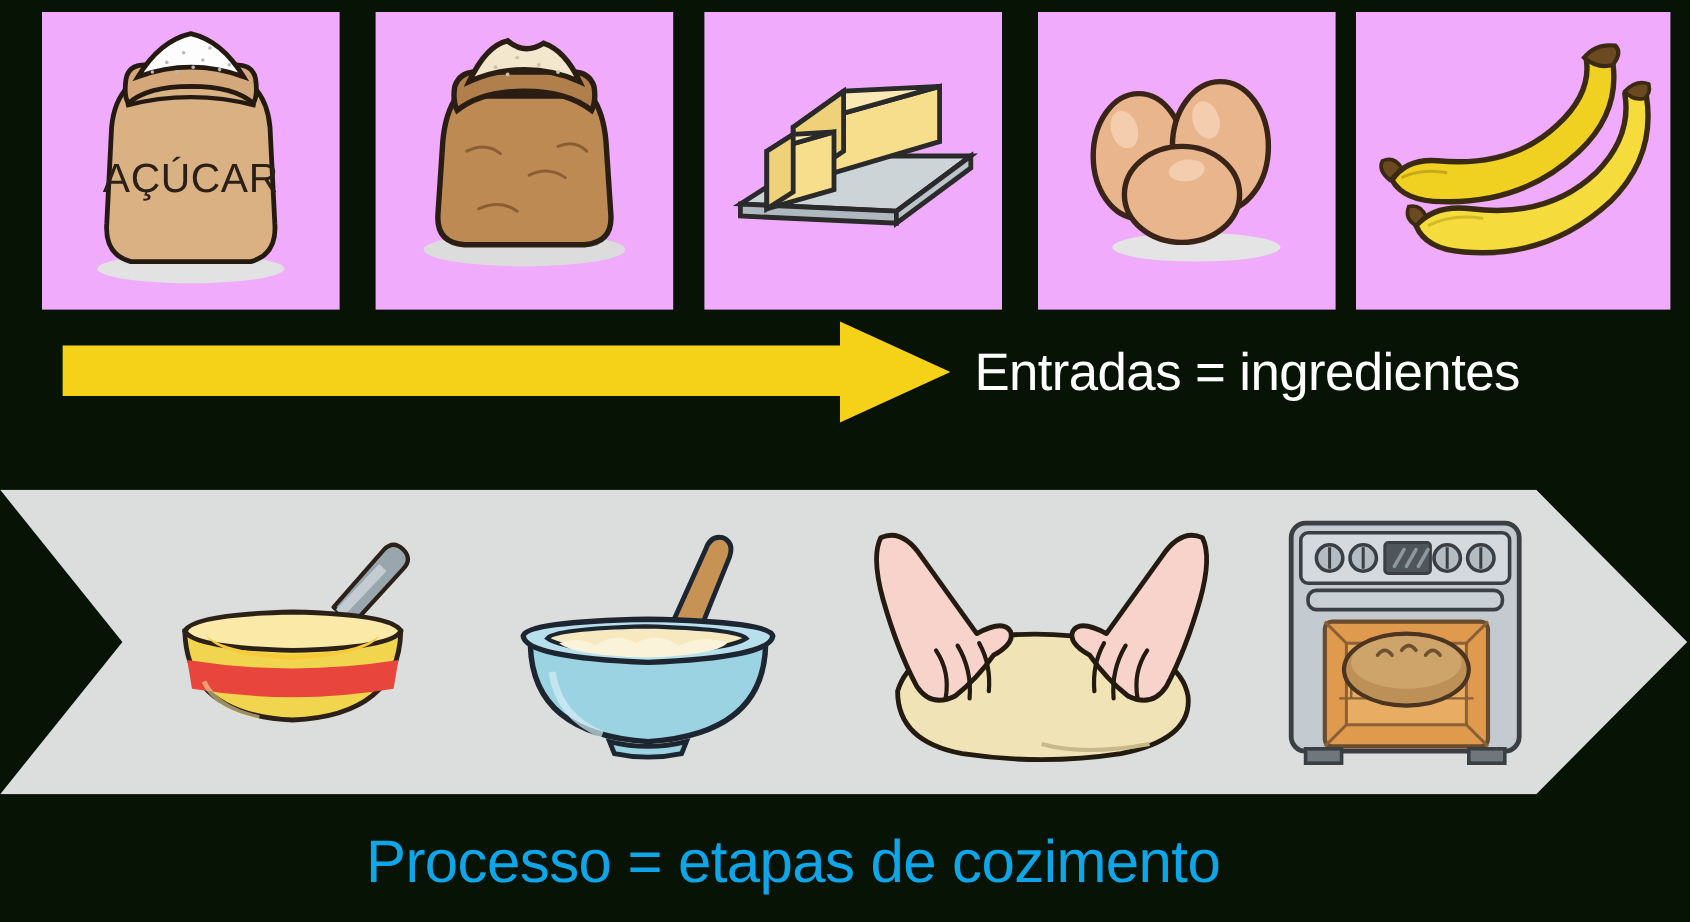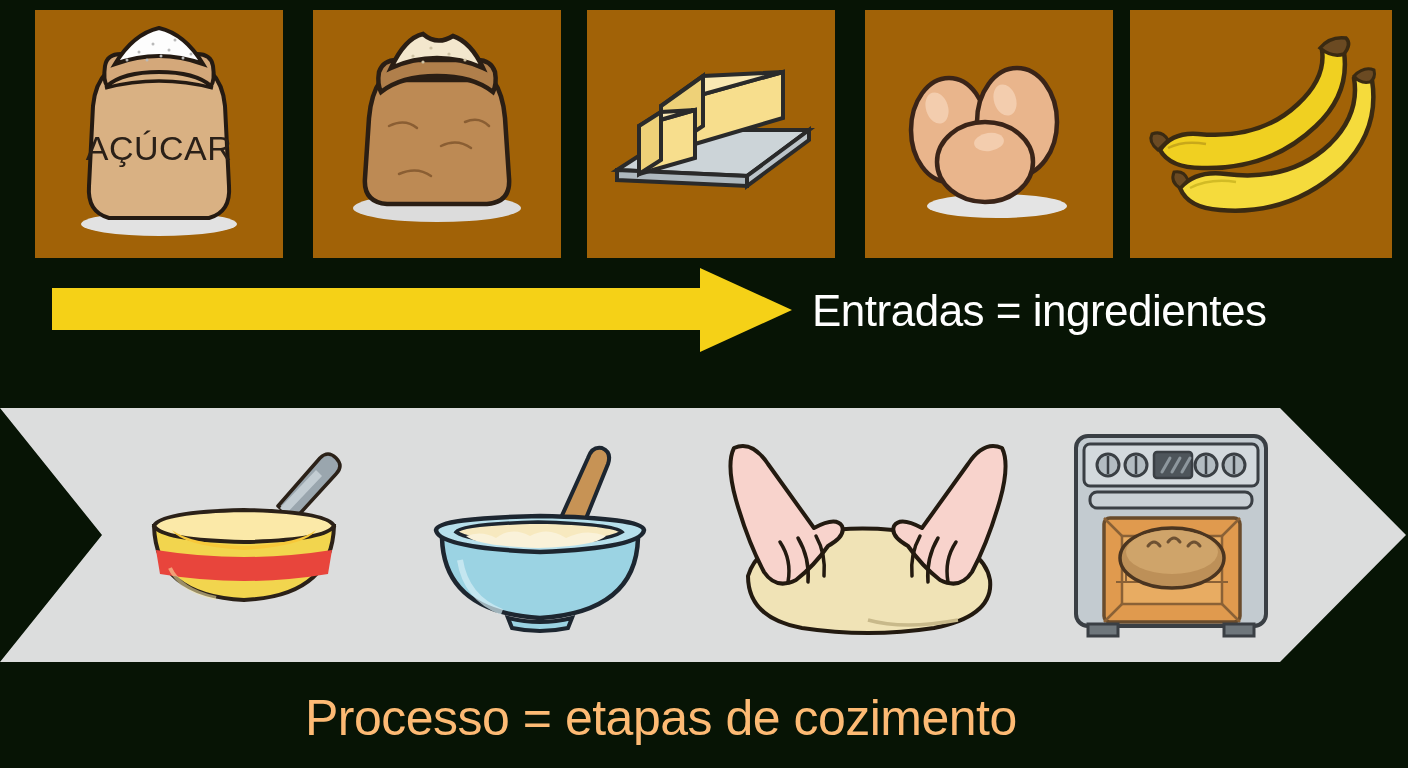--- a/index.html
+++ b/index.html
@@ -26,7 +26,7 @@
     top: 10px;
     width: 248px;
     height: 248px;
-    background: #a16207;
+    background: #f0abfc;
     overflow: hidden;
   }
   .card svg { display:block; width:100%; height:100%; }

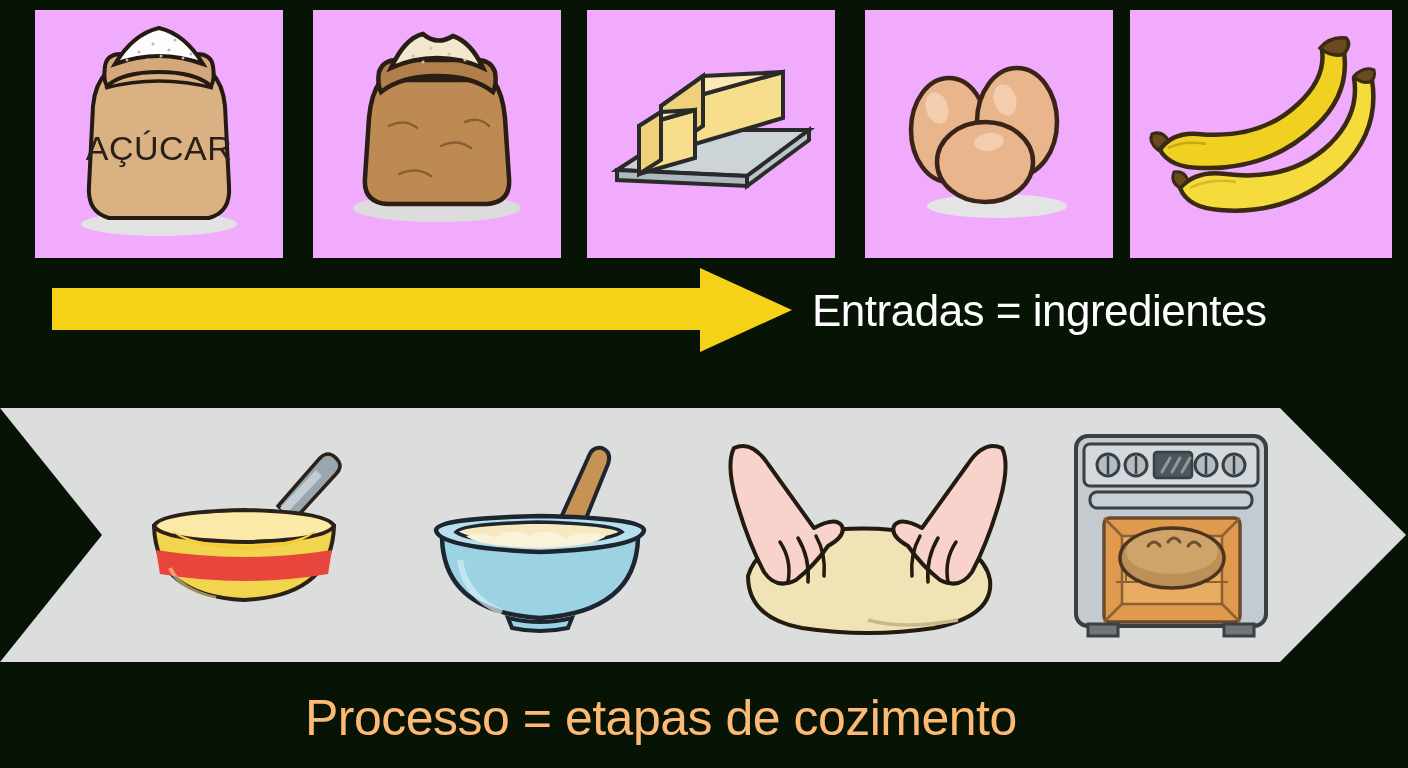--- a/index.html
+++ b/index.html
@@ -89,7 +89,7 @@
     position: absolute;
     left: 305px;
     top: 690px;
-    color: #fdba74;
+    color: #0ea5e9;
     font-size: 50px;
     line-height: 56px;
     letter-spacing: -0.5px;

